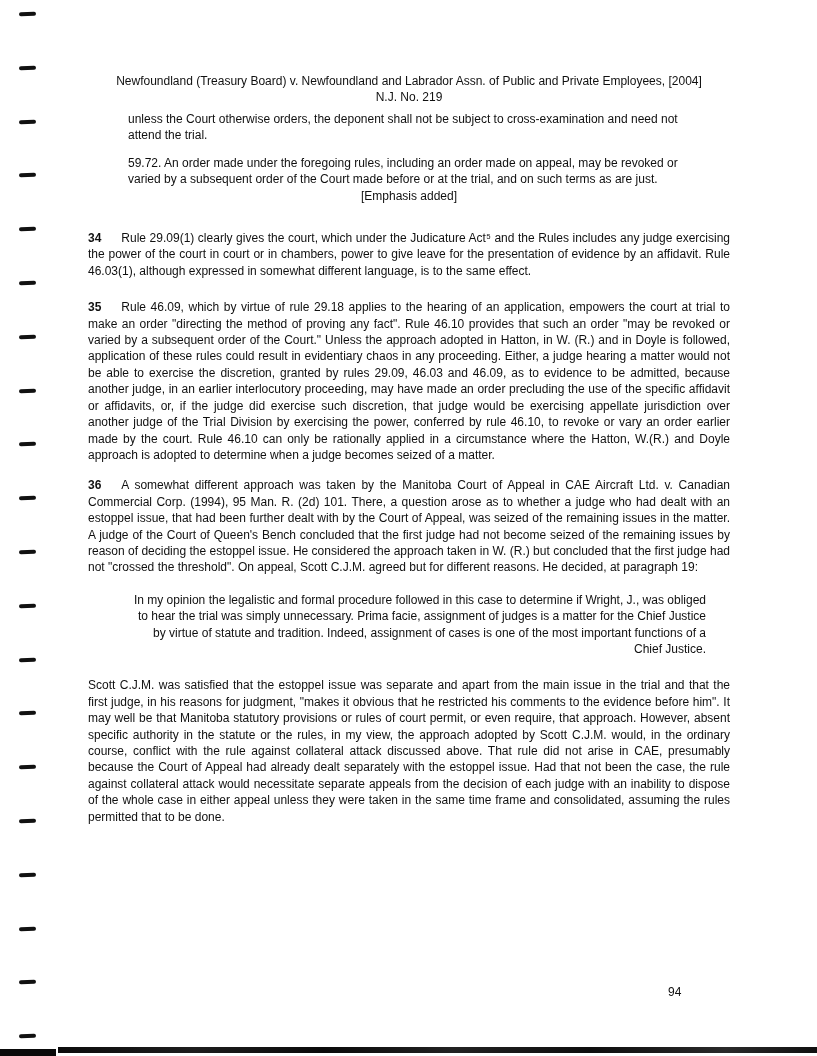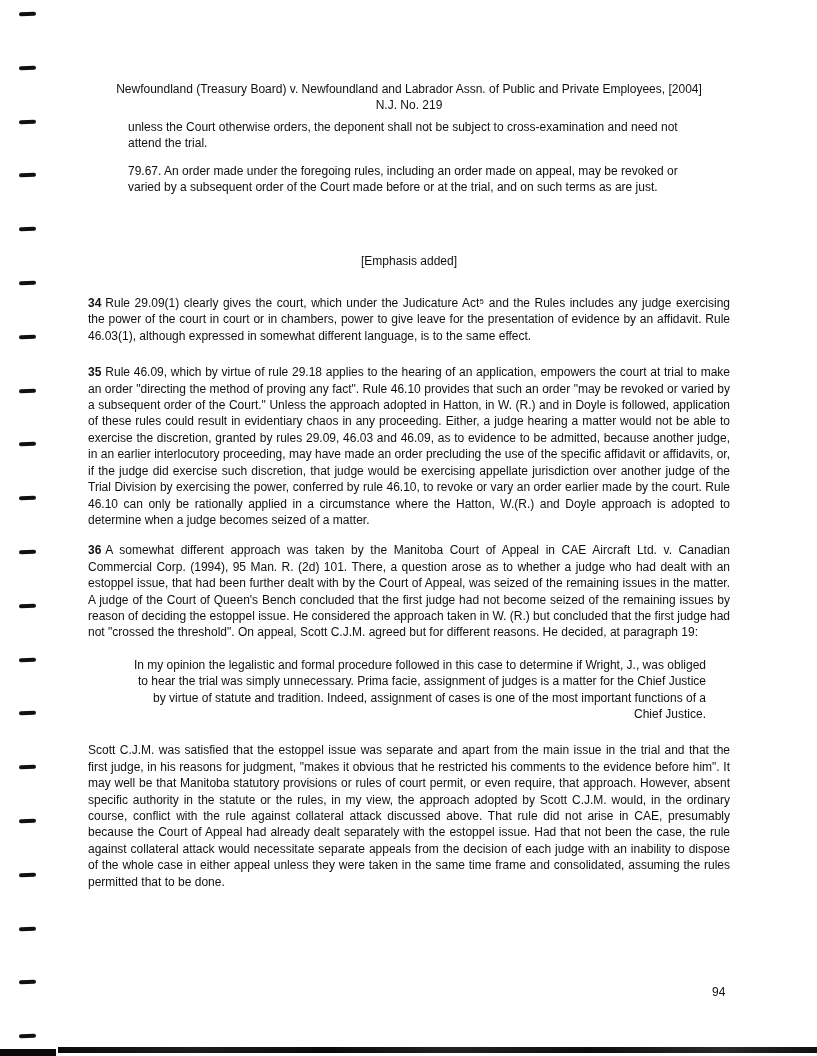--- a/index.html
+++ b/index.html
@@ -31,7 +31,7 @@
   .content {
     position: absolute;
     left: 88px;
-    top: 82px;
+    top: 74px;
     width: 642px;
     font-size: 12px;
     line-height: 16.4px;

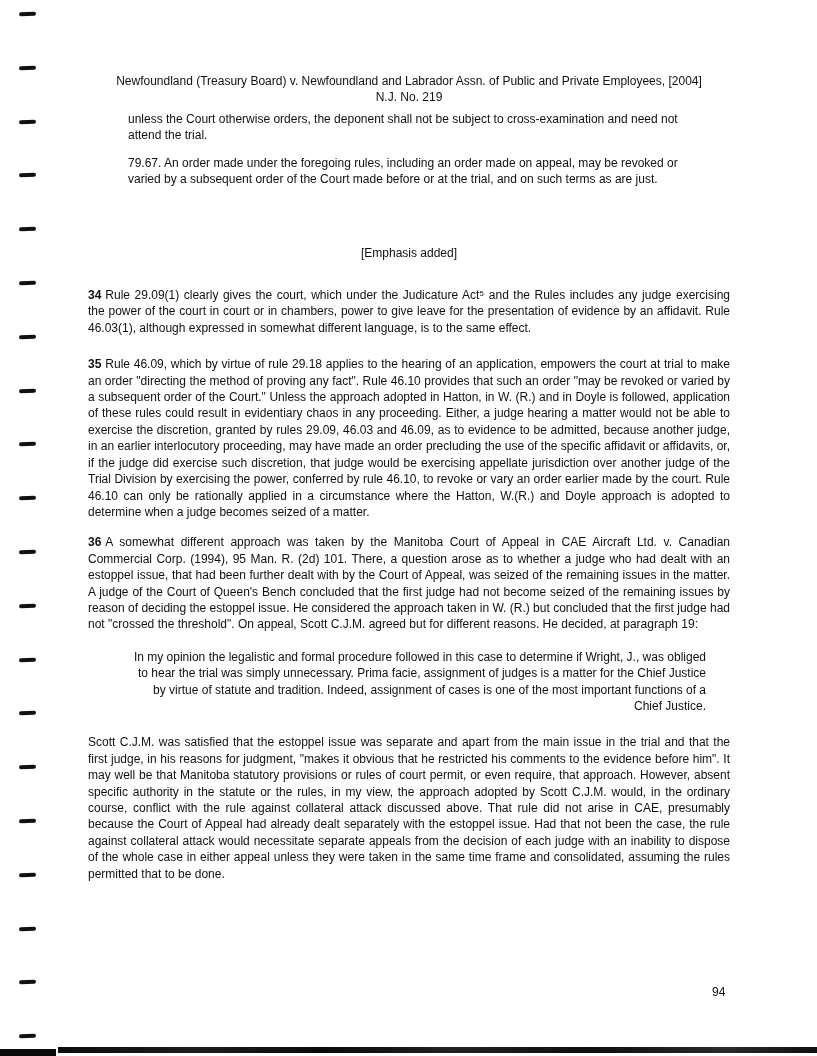--- a/index.html
+++ b/index.html
@@ -131,7 +131,7 @@
     <div class="rule-quote first">unless the Court otherwise orders, the deponent shall not be subject to cross-examination and need not attend the trial.</div>
 
 
-    <div class="rule-quote">79.67. An order made under the foregoing rules, including an order made on appeal, may be revoked or varied by a subsequent order of the Court made before or at the trial, and on such terms as are just.</div>
+    <div class="rule-quote">59.72. An order made under the foregoing rules, including an order made on appeal, may be revoked or varied by a subsequent order of the Court made before or at the trial, and on such terms as are just.</div>
 
     <div class="emphasis-note">[Emphasis added]</div>
 

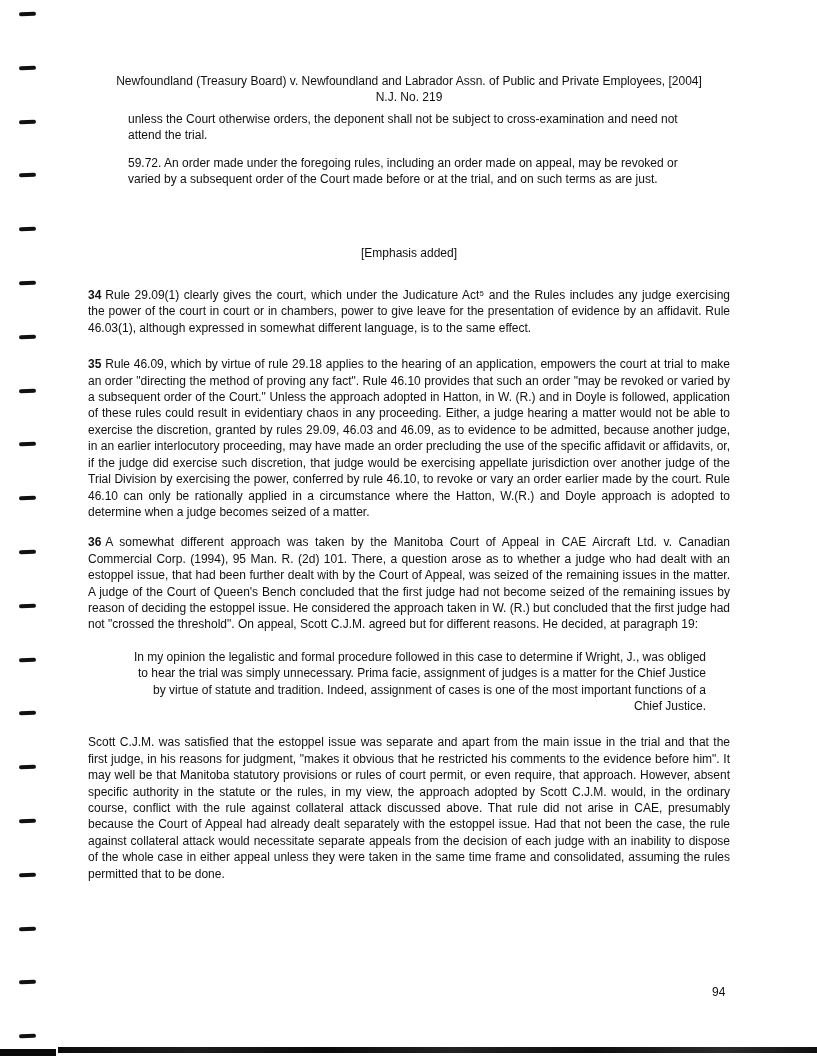--- a/index.html
+++ b/index.html
@@ -50,7 +50,6 @@
   .rule-quote.first { margin-top: 6px; }
   .emphasis-note {
     text-align: center;
-    margin-top: 57px;
   }
   .para {
     text-align: justify;

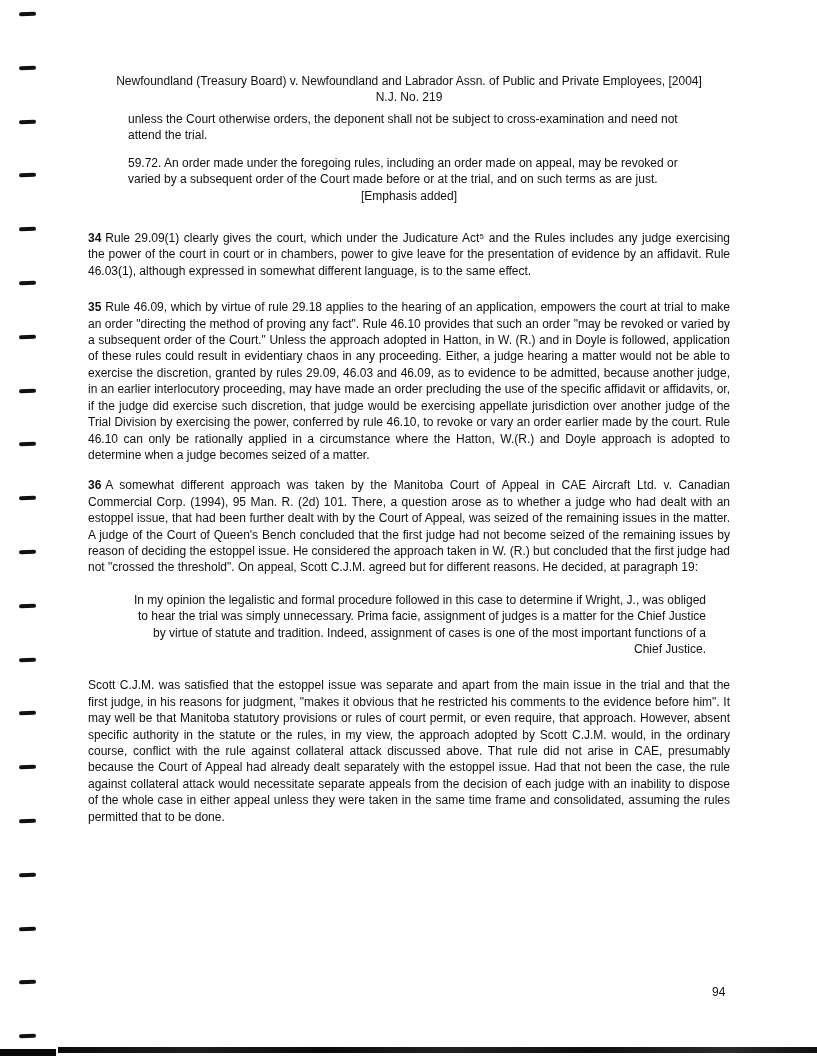--- a/index.html
+++ b/index.html
@@ -60,7 +60,7 @@
   .para.closing { }
   .pnum {
     font-weight: bold;
-    padding-right: 4px;
+    padding-right: 20px;
   }
   .block-quote {
     margin-left: 40px;

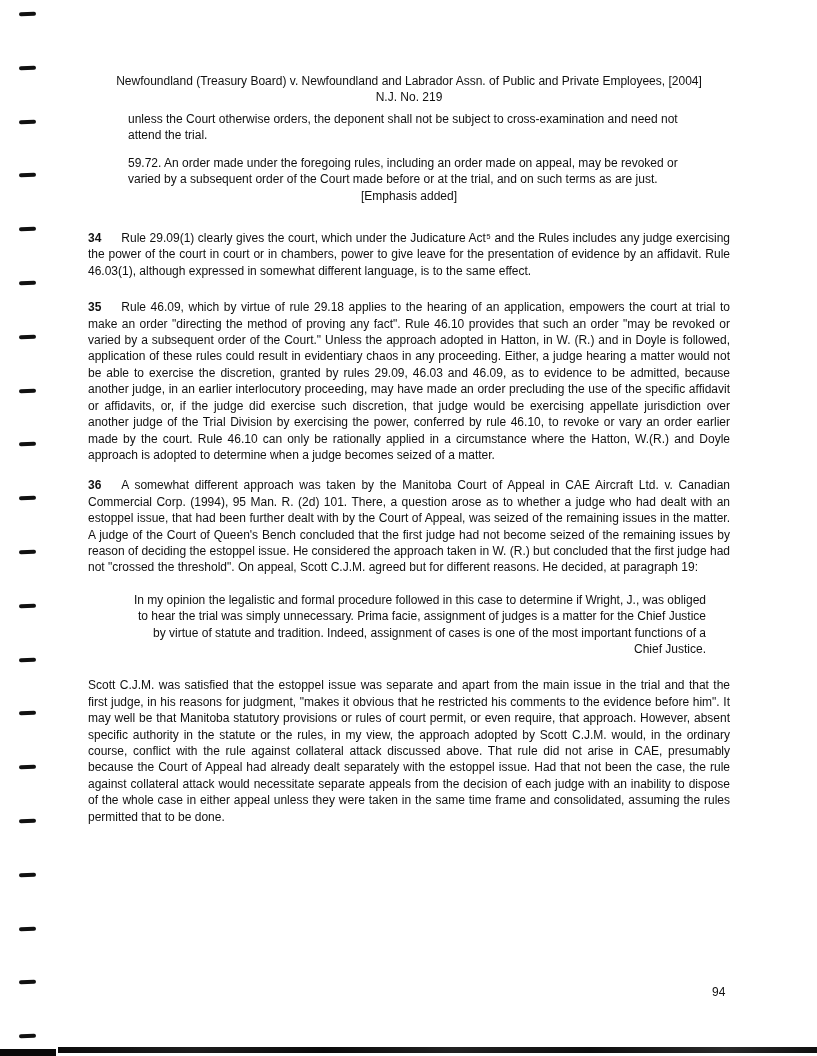--- a/index.html
+++ b/index.html
@@ -70,7 +70,7 @@
   }
   .page-number {
     position: absolute;
-    left: 712px;
+    left: 668px;
     top: 985px;
     font-size: 12px;
   }

